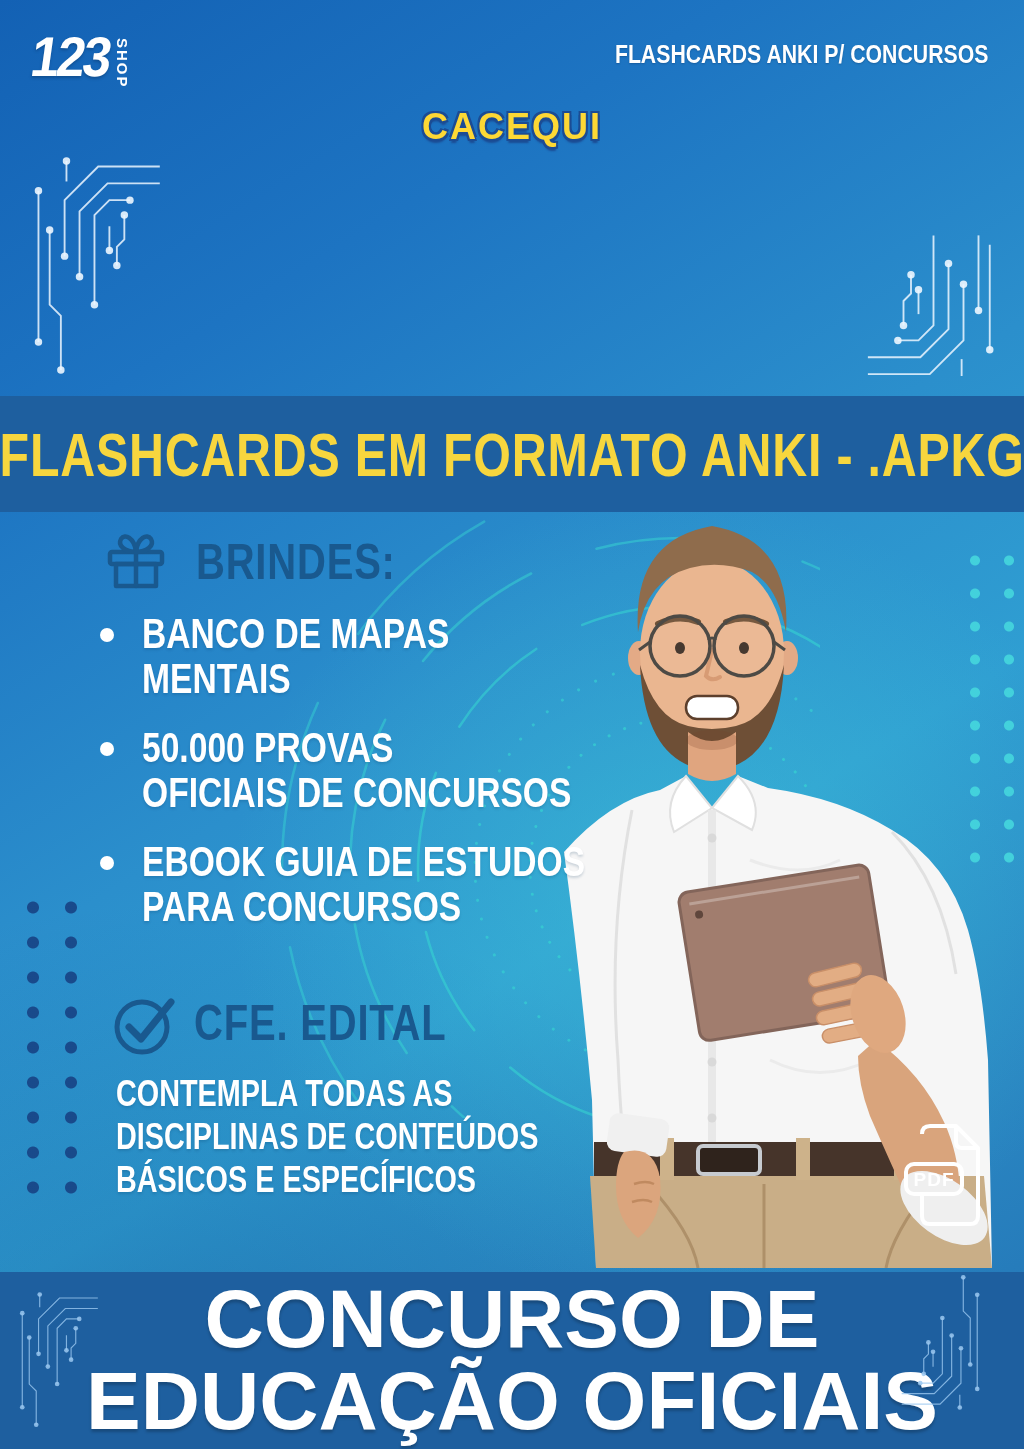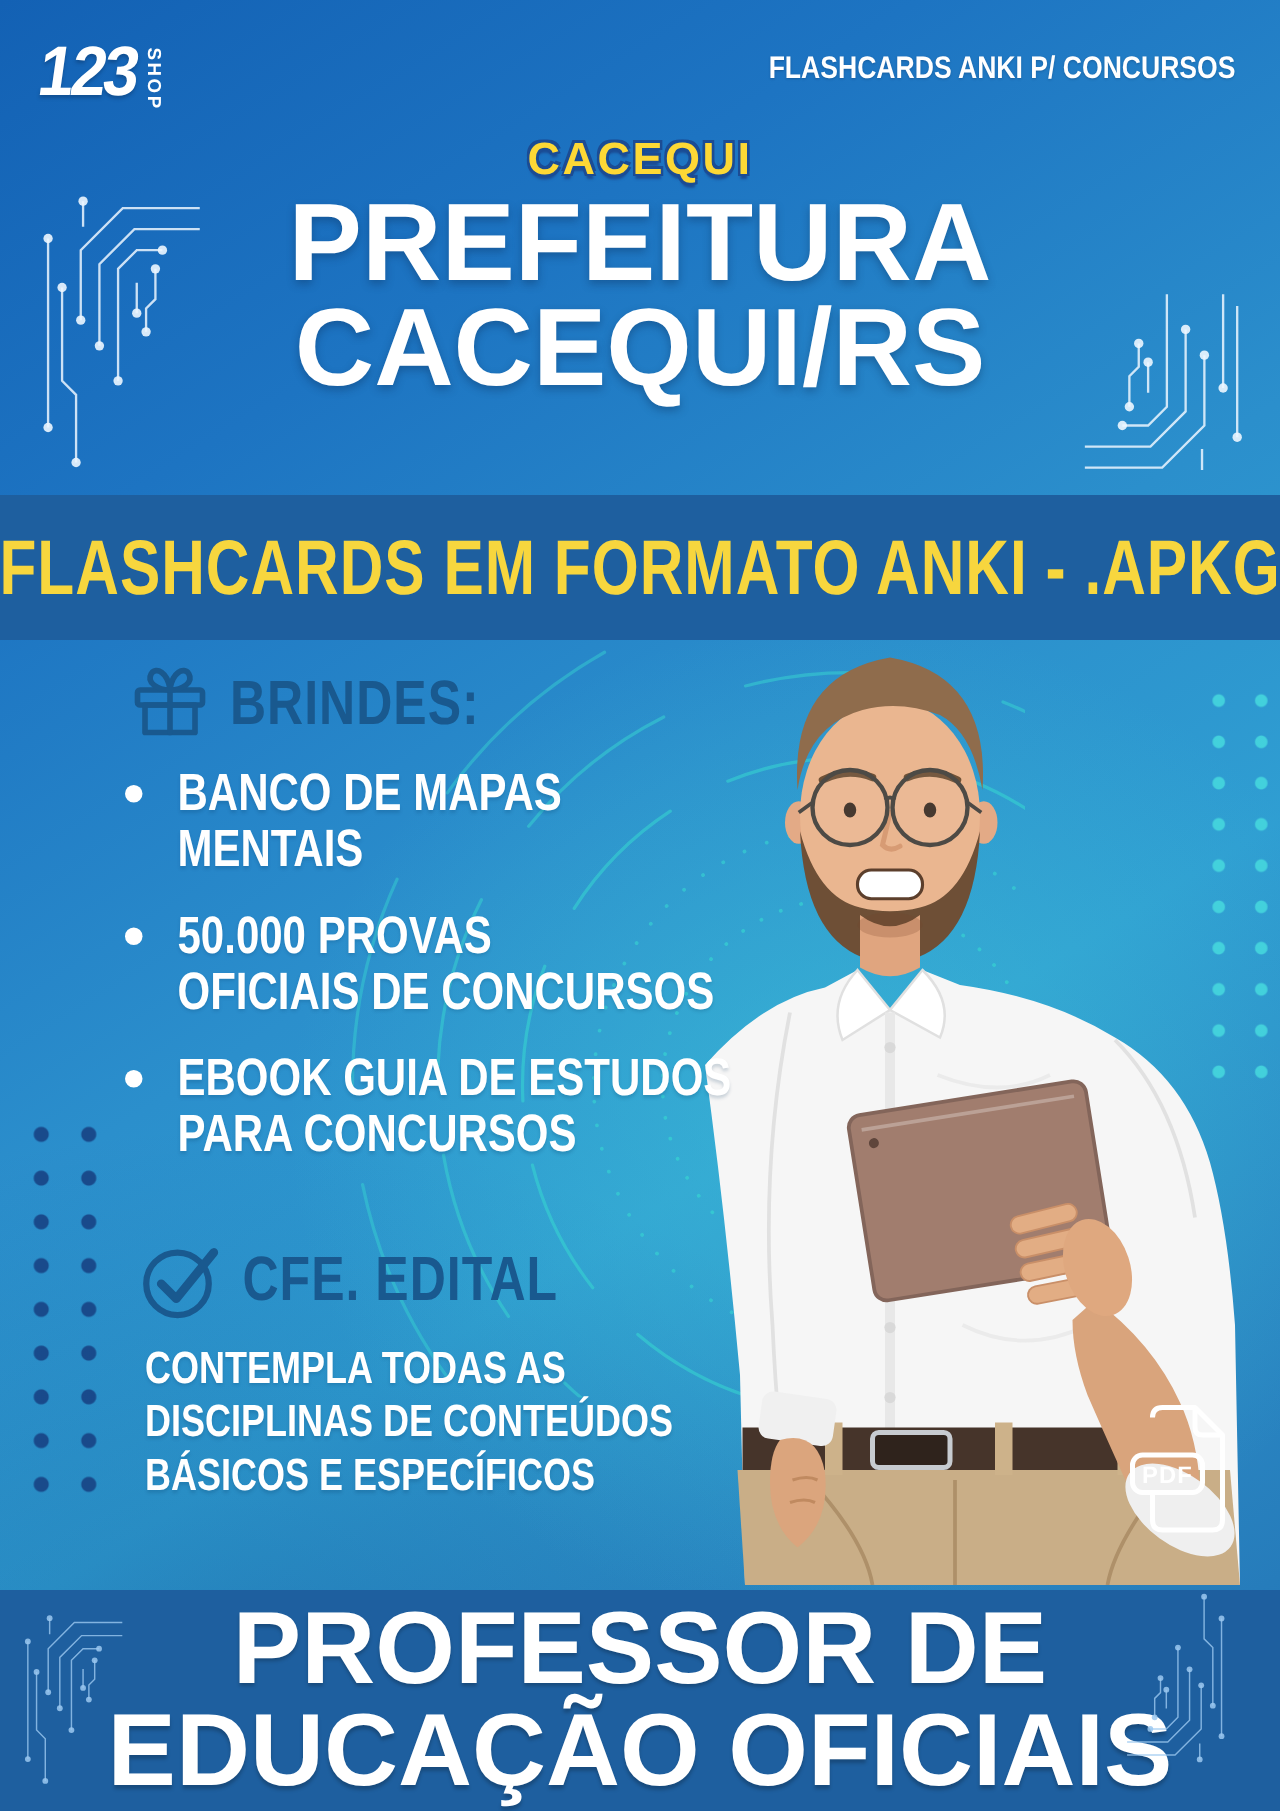--- a/index.html
+++ b/index.html
@@ -221,10 +221,6 @@
 
   <div class="abs kicker">CACEQUI</div>
 
-  <div class="abs title">
-    <div>PREFEITURA</div>
-    <div>CACEQUI/RS</div>
-  </div>
 
   <div class="abs band">
     <span class="band-text cnd-c">FLASHCARDS EM FORMATO ANKI - .APKG</span>

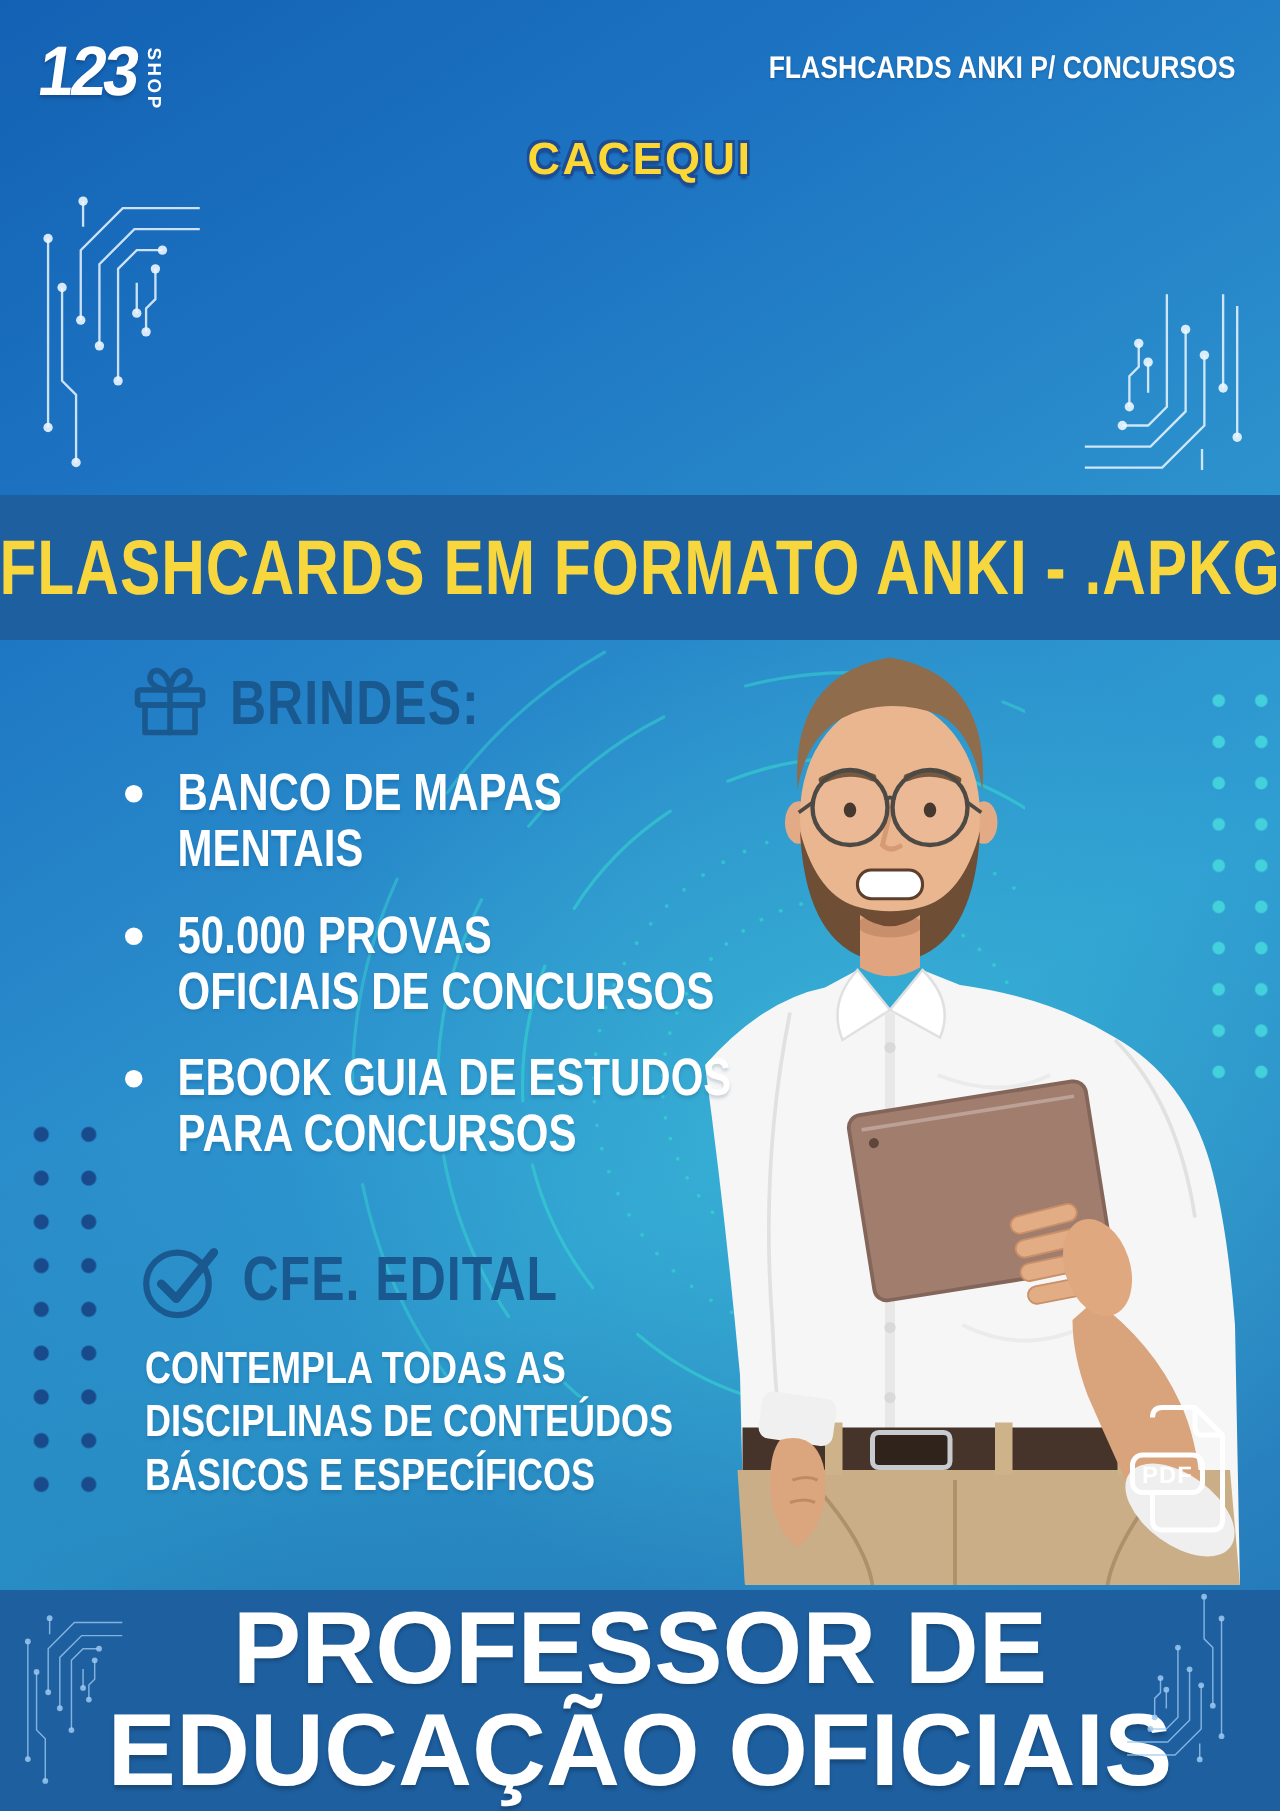--- a/index.html
+++ b/index.html
@@ -34,7 +34,7 @@
   .band-text { font-size:62px; color:#f7d63e; letter-spacing:1px; }
 
   
-  .brindes-head { left:104px; top:530px; display:flex; align-items:center; gap:16px;text-align:right; }
+  .brindes-head { left:104px; top:530px; display:flex; align-items:center; gap:28px;text-align:right; }
   .brindes-head .txt, .edital-head .txt { font-size:50px; color:#19598f; letter-spacing:1px; }
   .bullets { left:100px; top:612px; width:500px; }
   .bullet-item { display:flex; align-items:flex-start; margin-bottom:24px; }

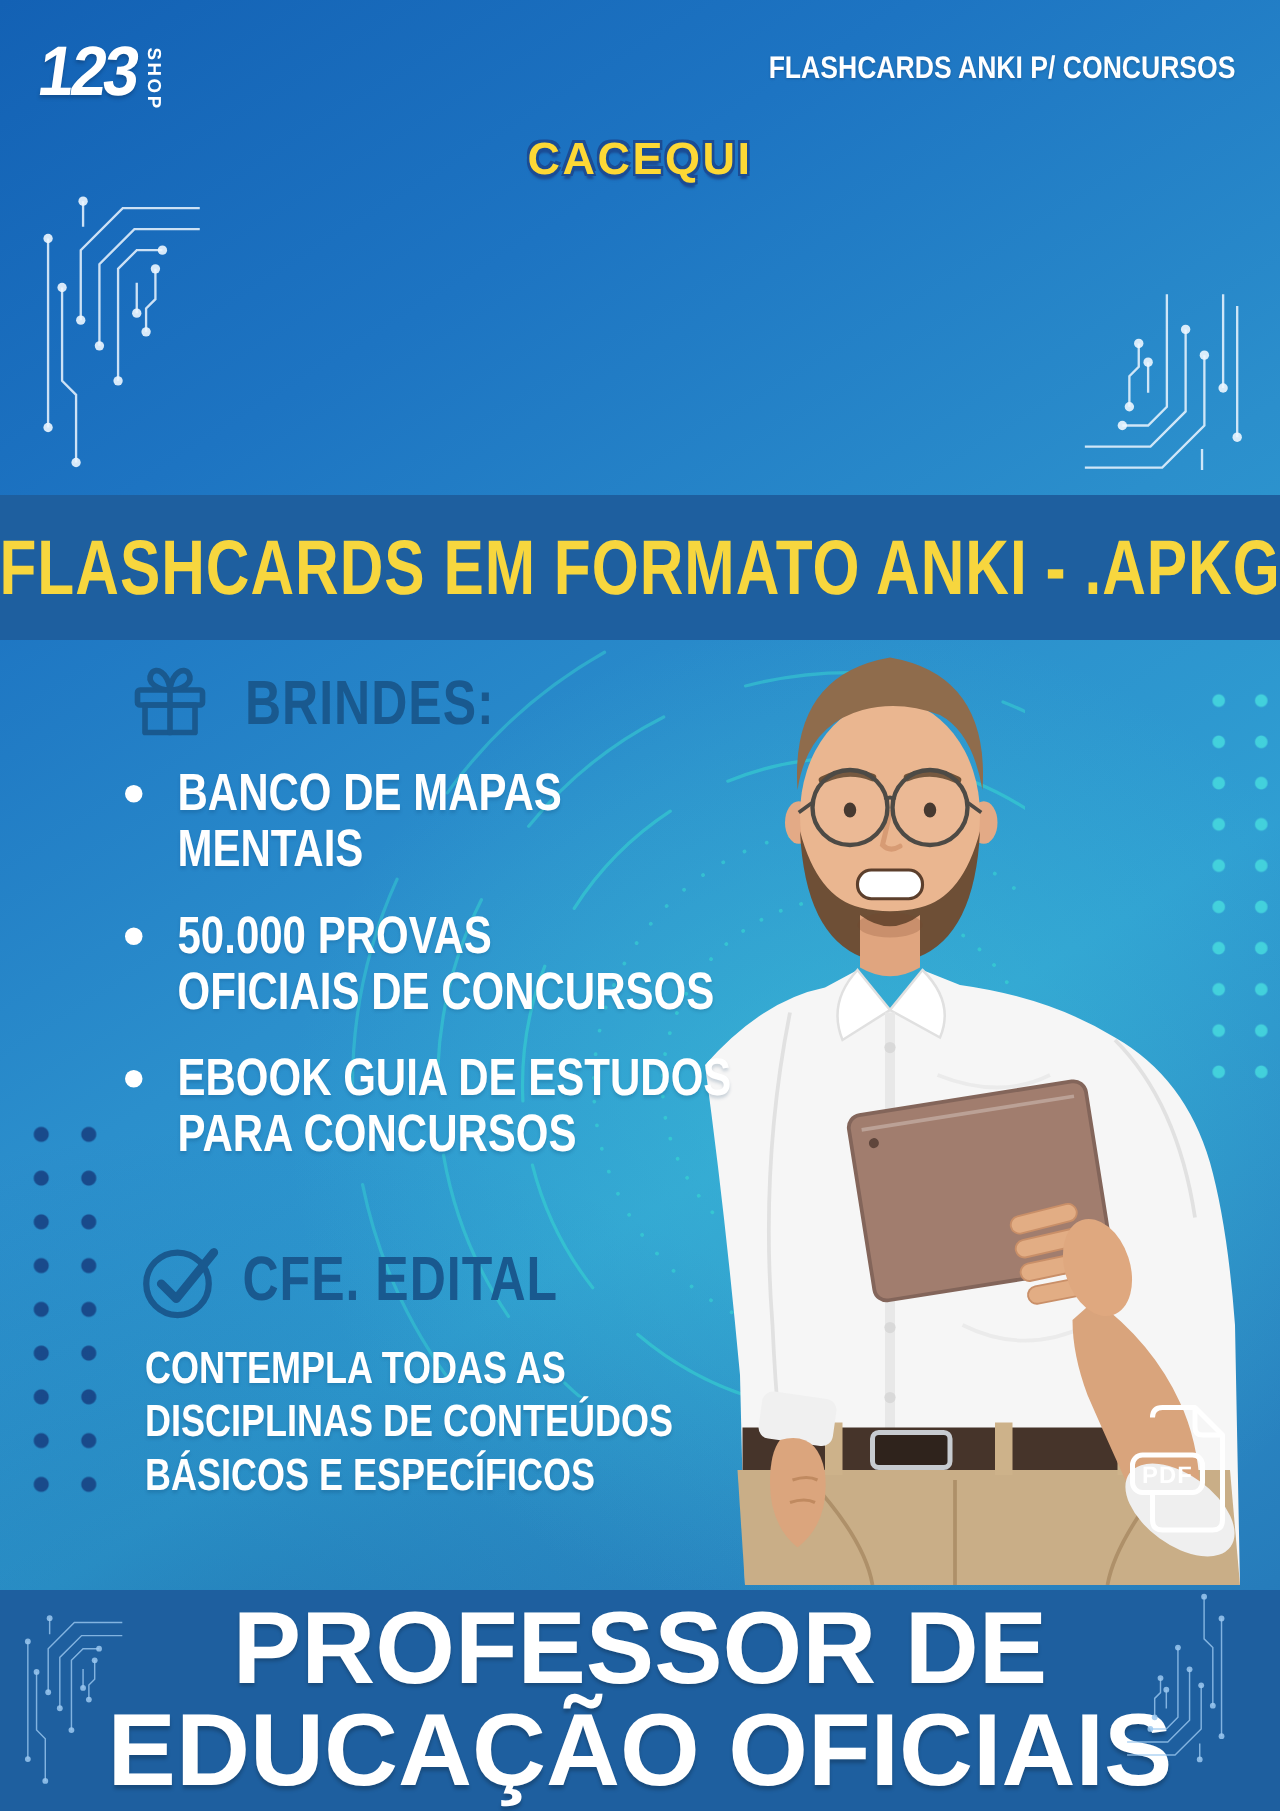--- a/index.html
+++ b/index.html
@@ -291,7 +291,7 @@
   <div class="abs dots-right"></div>
 
   <div class="abs footer-band">
-    <div>PROFESSOR DE</div>
+    <div>CONCURSO DE</div>
     <div>EDUCAÇÃO OFICIAIS</div>
   </div>
 

